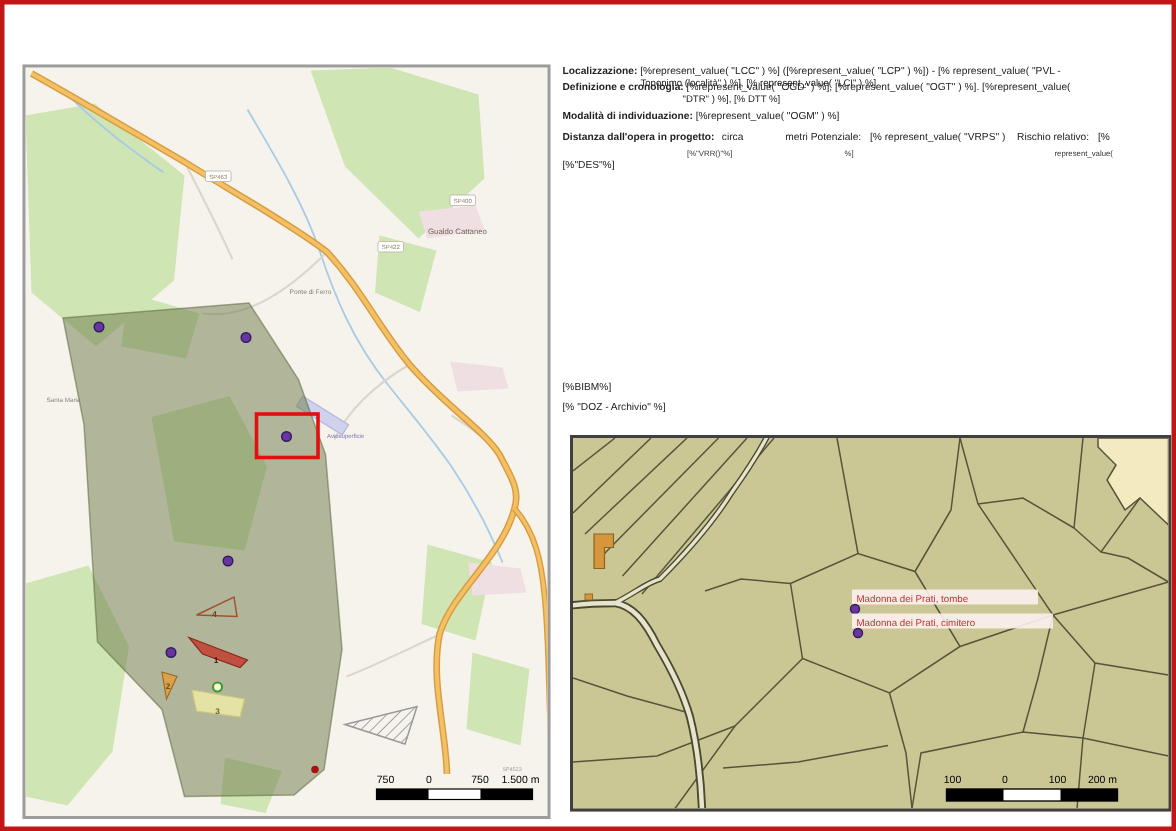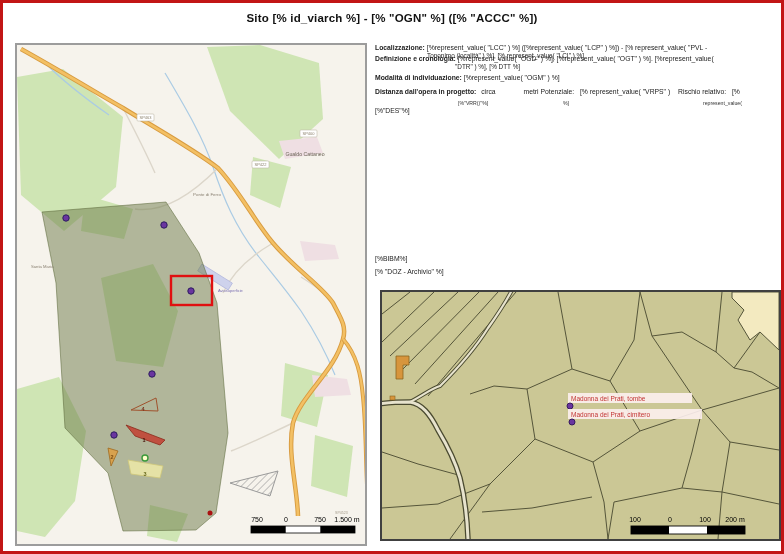--- a/index.html
+++ b/index.html
@@ -26,7 +26,6 @@
 
 <div class="page">
 
-  <div class="title">Sito [% id_viarch %] - [% "OGN" %] ([% "ACCC" %])</div>
 
   <div class="info" style="left:372px;top:41px;">
     <b>Localizzazione:</b>

